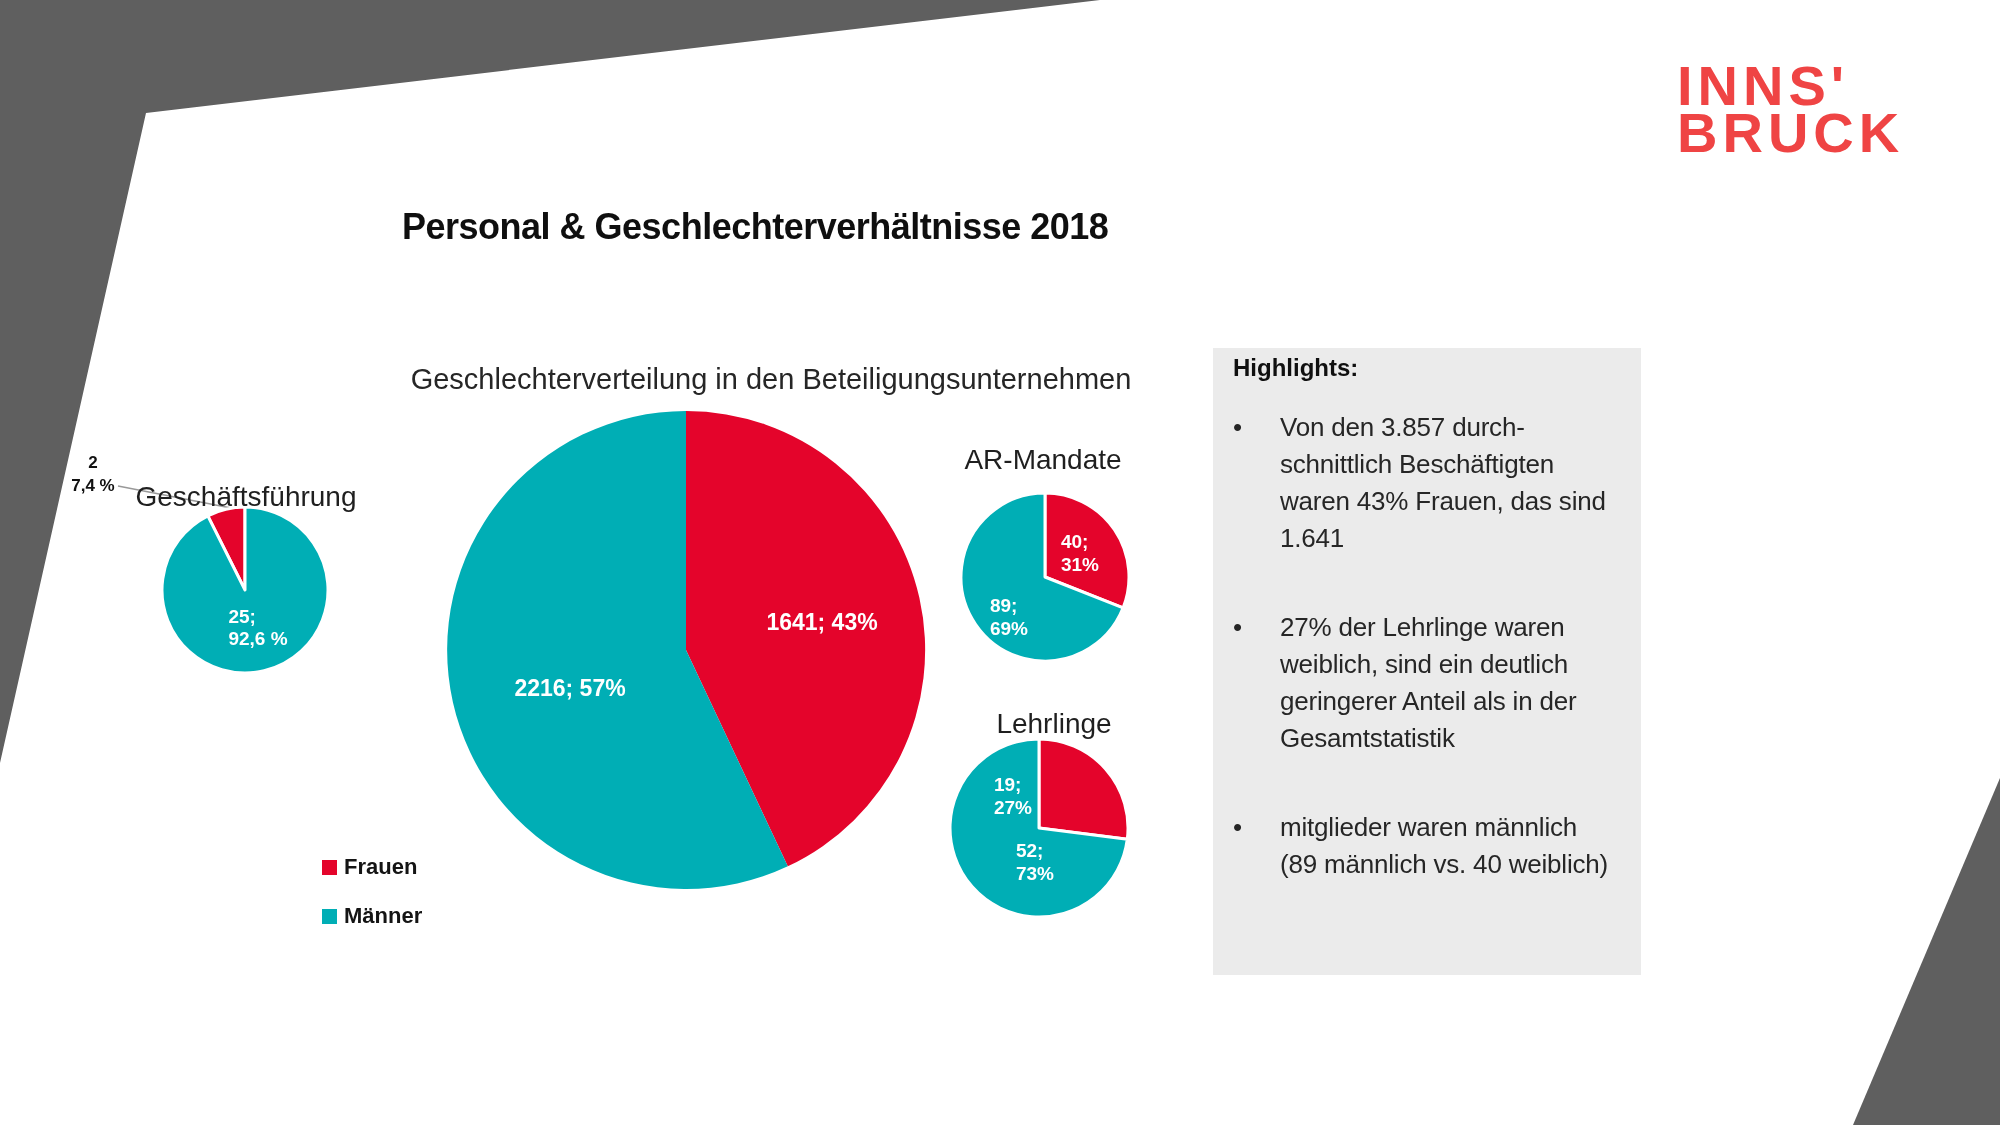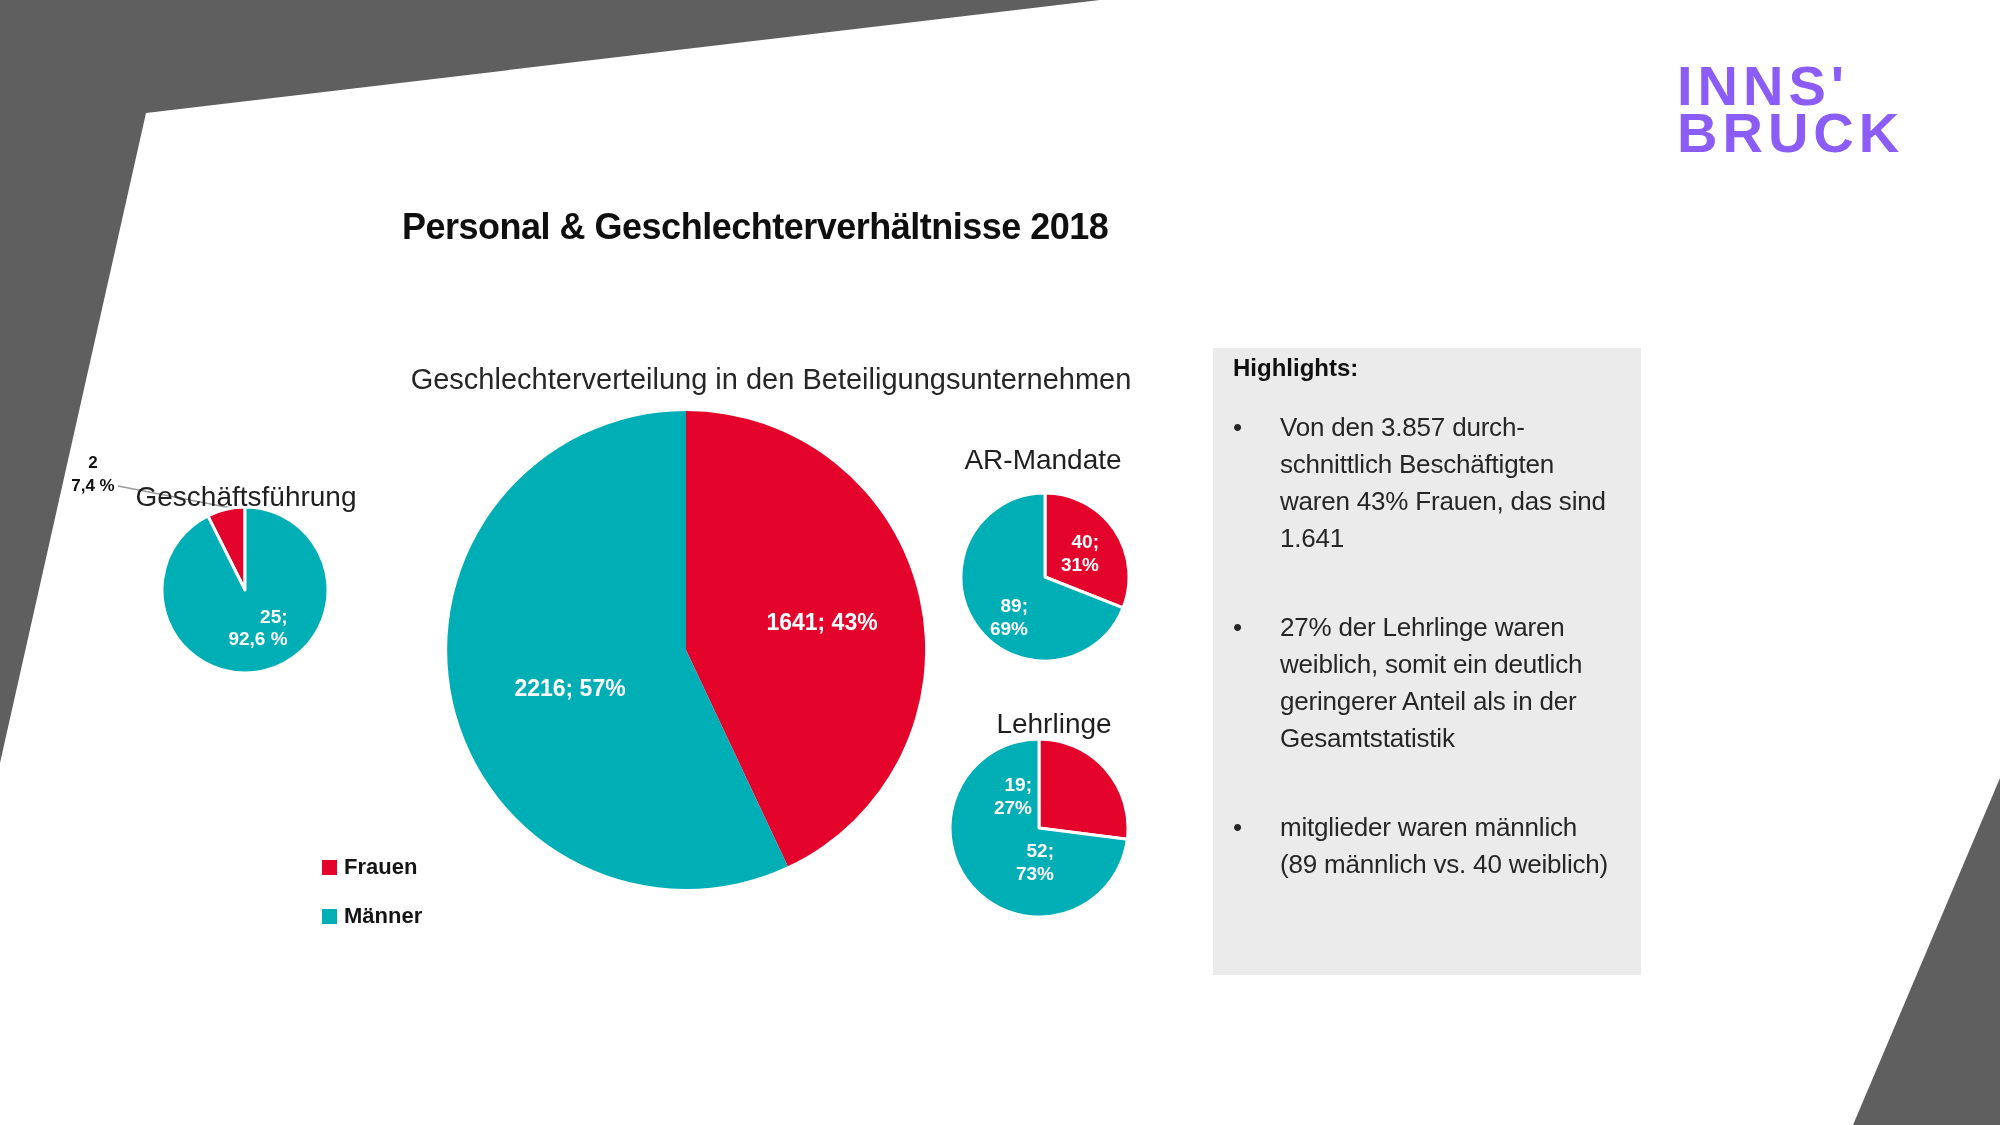--- a/index.html
+++ b/index.html
@@ -9,7 +9,7 @@
   .wedge{position:absolute;inset:0;background:#5f5f5f}
   .wedge.tl{clip-path:polygon(0 0,1100px 0,146px 113px,0 763px)}
   .wedge.br{clip-path:polygon(2000px 778px,2000px 1125px,1853px 1125px)}
-  .logo{position:absolute;left:1677px;top:62px;color:#8b5cf6;font-weight:bold;
+  .logo{position:absolute;left:1677px;top:62px;color:#ef4444;font-weight:bold;
         font-size:56px;line-height:47px;letter-spacing:5px;white-space:nowrap}
   .page-title{position:absolute;left:402px;top:206px;font-size:36px;font-weight:bold;
         color:#0f0f0f;letter-spacing:-0.5px;white-space:nowrap}

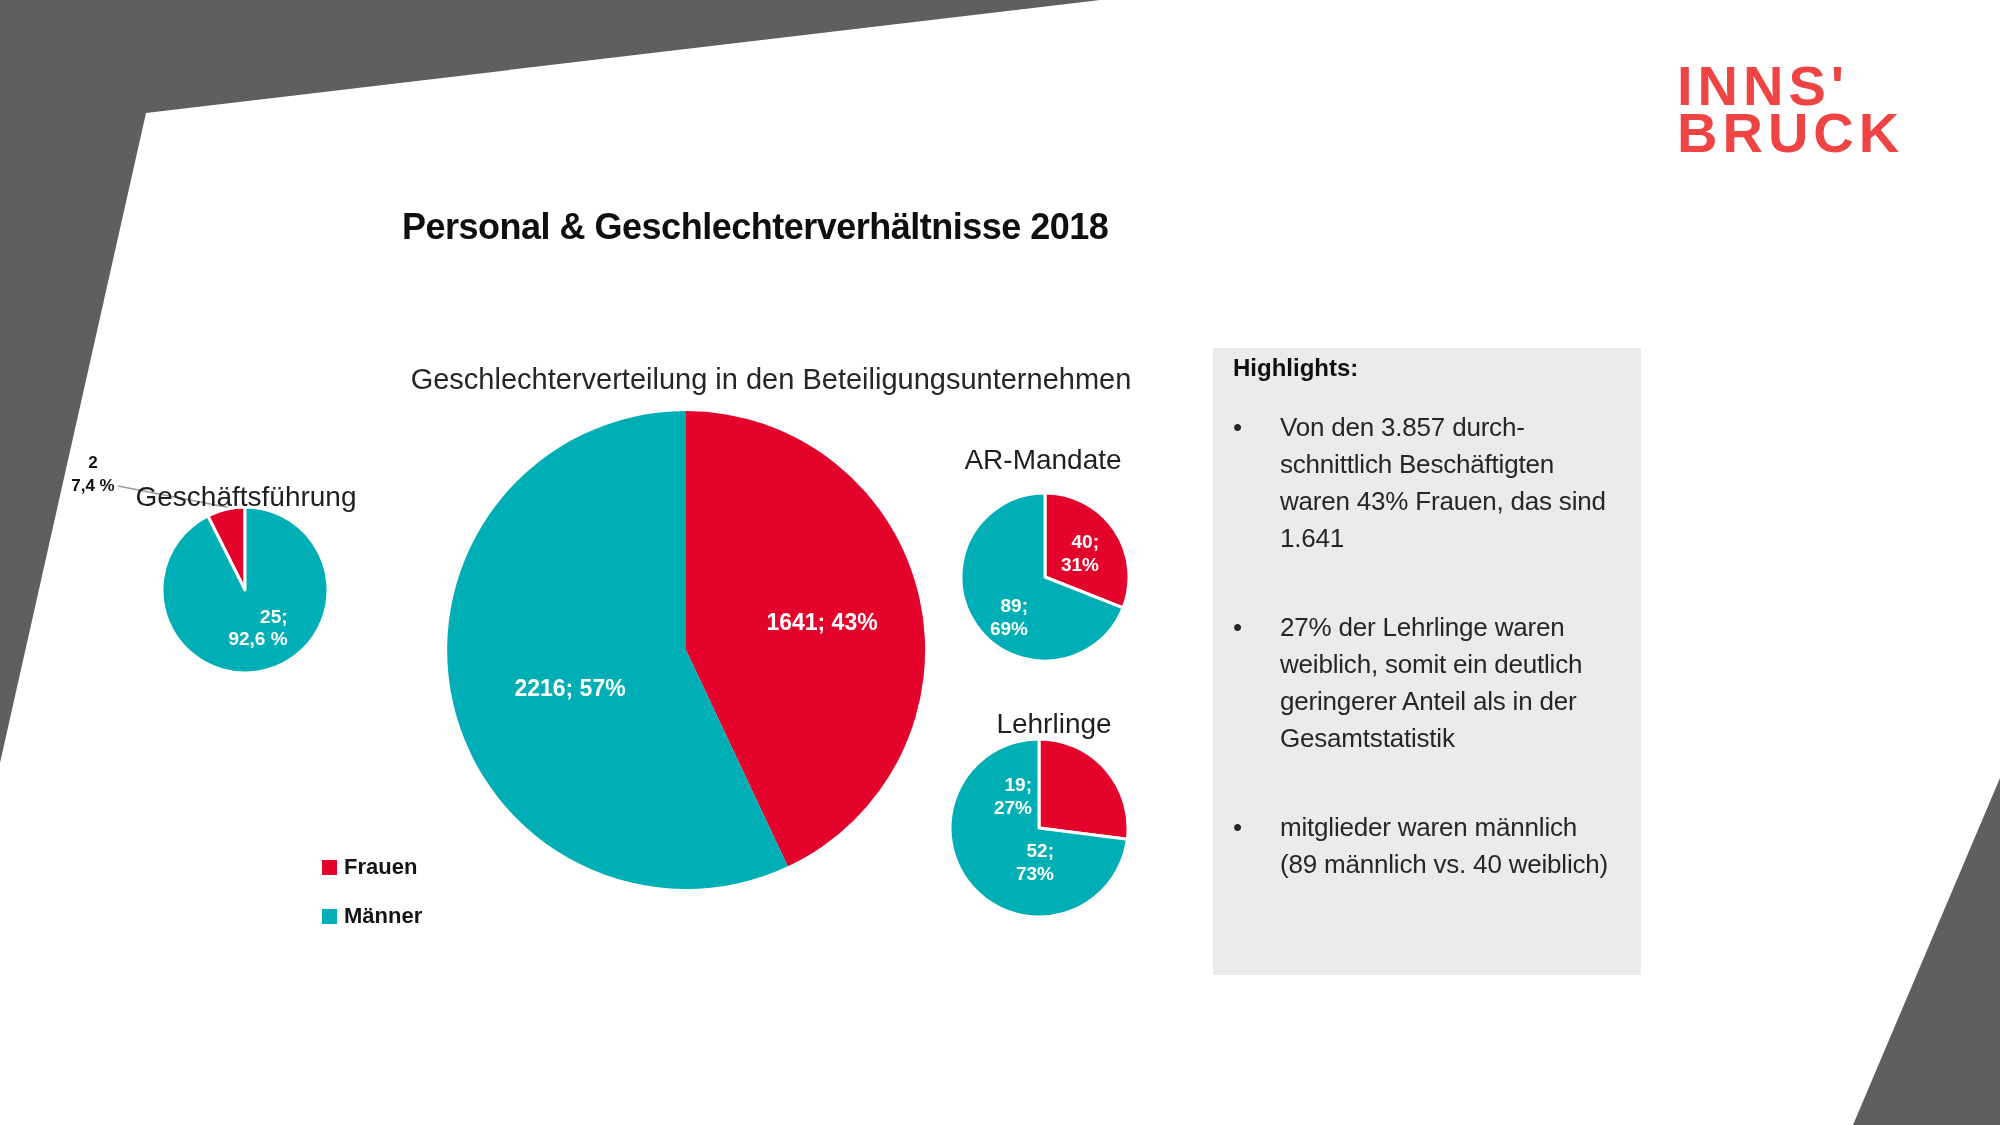--- a/index.html
+++ b/index.html
@@ -19,7 +19,7 @@
   .chart-svg{position:absolute;left:0;top:0}
   .pie-title{position:absolute;transform:translateX(-50%);font-size:28px;color:#1f1f1f;white-space:nowrap}
   .pie-label{position:absolute;transform:translate(-50%,-50%);color:#fff;font-weight:bold;
-        text-align:right;white-space:nowrap}
+        text-align:left;white-space:nowrap}
   .callout-label{position:absolute;transform:translate(-50%,-50%);color:#111;font-weight:bold;
         font-size:17px;line-height:23px;text-align:center;white-space:nowrap}
   .legend{position:absolute;left:322px;top:858px}

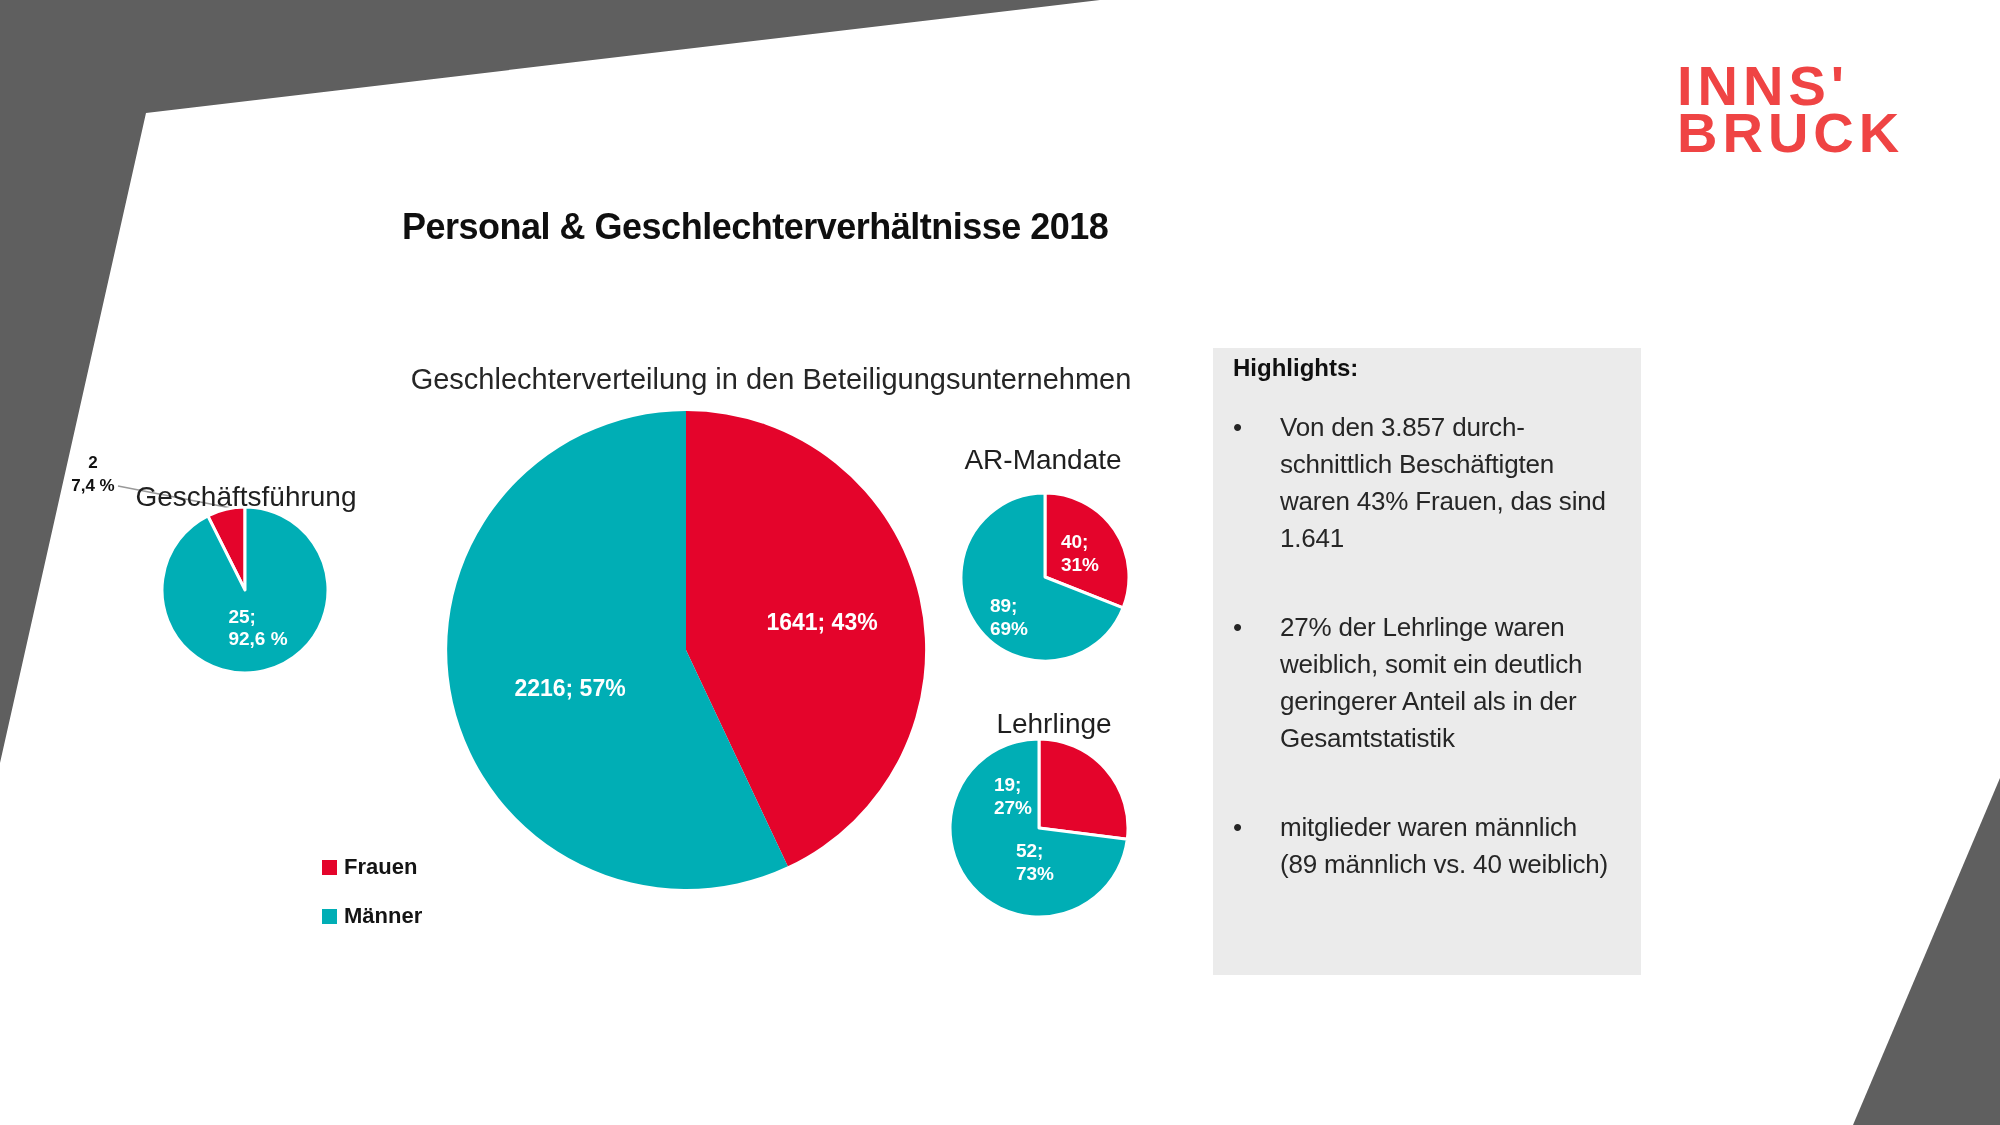--- a/index.html
+++ b/index.html
@@ -126,7 +126,7 @@
         <span class="hl-bullet">•</span>
         <div class="hl-text">
             <div>27% der Lehrlinge waren</div>
-            <div>weiblich, somit ein deutlich</div>
+            <div>weiblich, sind ein deutlich</div>
             <div>geringerer Anteil als in der</div>
             <div>Gesamtstatistik</div>
           </div>

